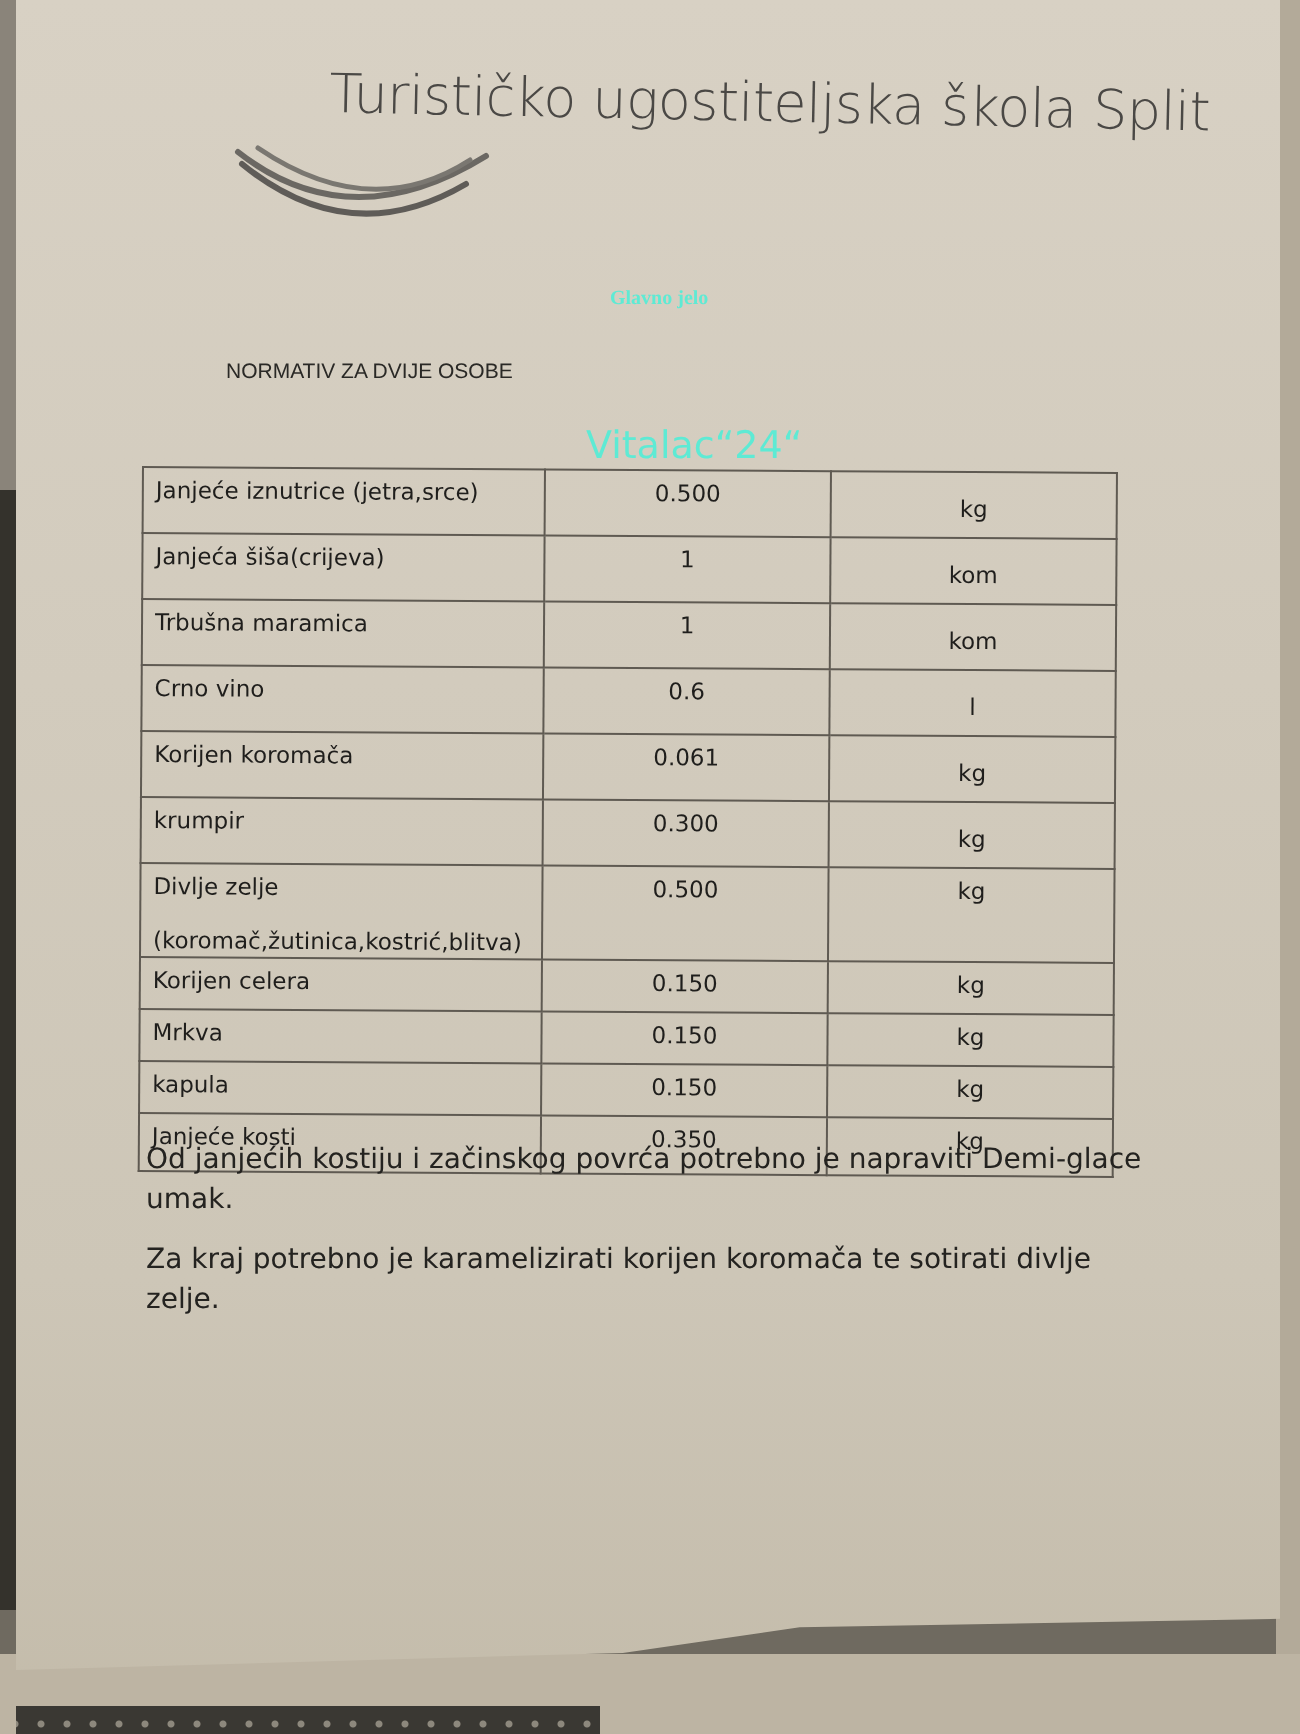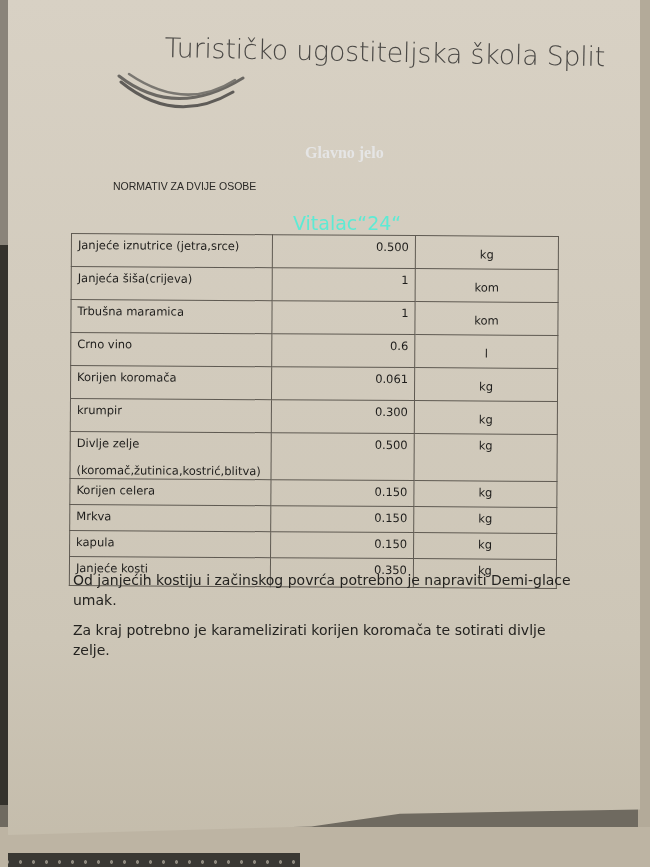--- a/index.html
+++ b/index.html
@@ -27,7 +27,7 @@
     .logo { position:absolute; left:115px; top:70px; width:130px; height:45px; }
     .course-title {
       position:absolute; left:305px; top:144px; font-family:"Liberation Serif", serif;
-      font-weight:bold; font-size:16px; color:#e5e5e5;
+      font-weight:bold; font-size:10px; color:#5eead4;
     }
     .normativ {
       position:absolute; left:89px; top:180px; font-size:10.5px; color:#2a2926;margin-left:24px;

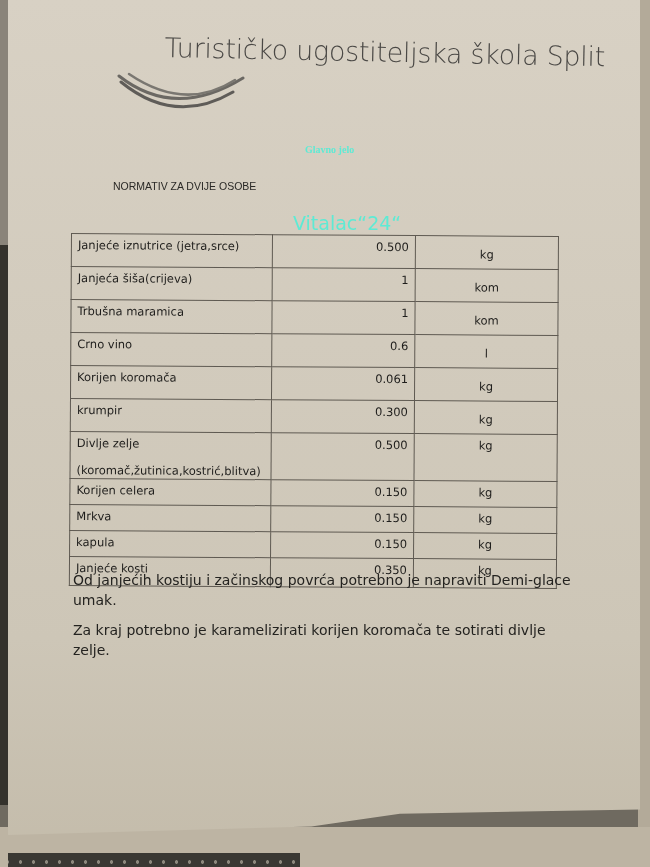--- a/index.html
+++ b/index.html
@@ -46,7 +46,7 @@
       padding:4px 6px 0 6px; height:21px; font-family:"DejaVu Sans", sans-serif;
     }
     td.name { width:188px; }
-    td.qty { width:130px; text-align:right;border-radius:13px; }
+    td.qty { width:130px; text-align:center;border-radius:13px; }
     td.unit { width:130px; text-align:center; padding-top:11px; }
     tr.tall td { height:42px; }
     .sub-line { display:block; margin-top:13px; }

